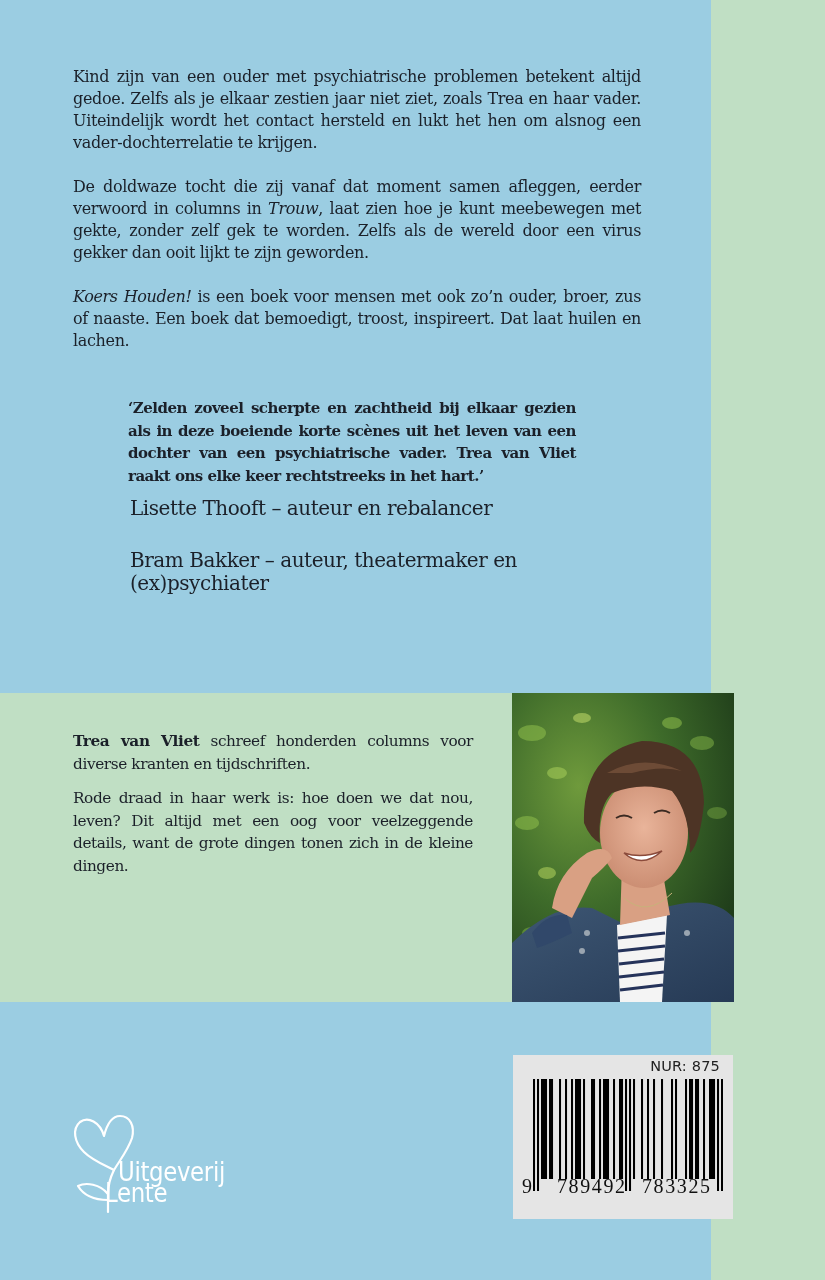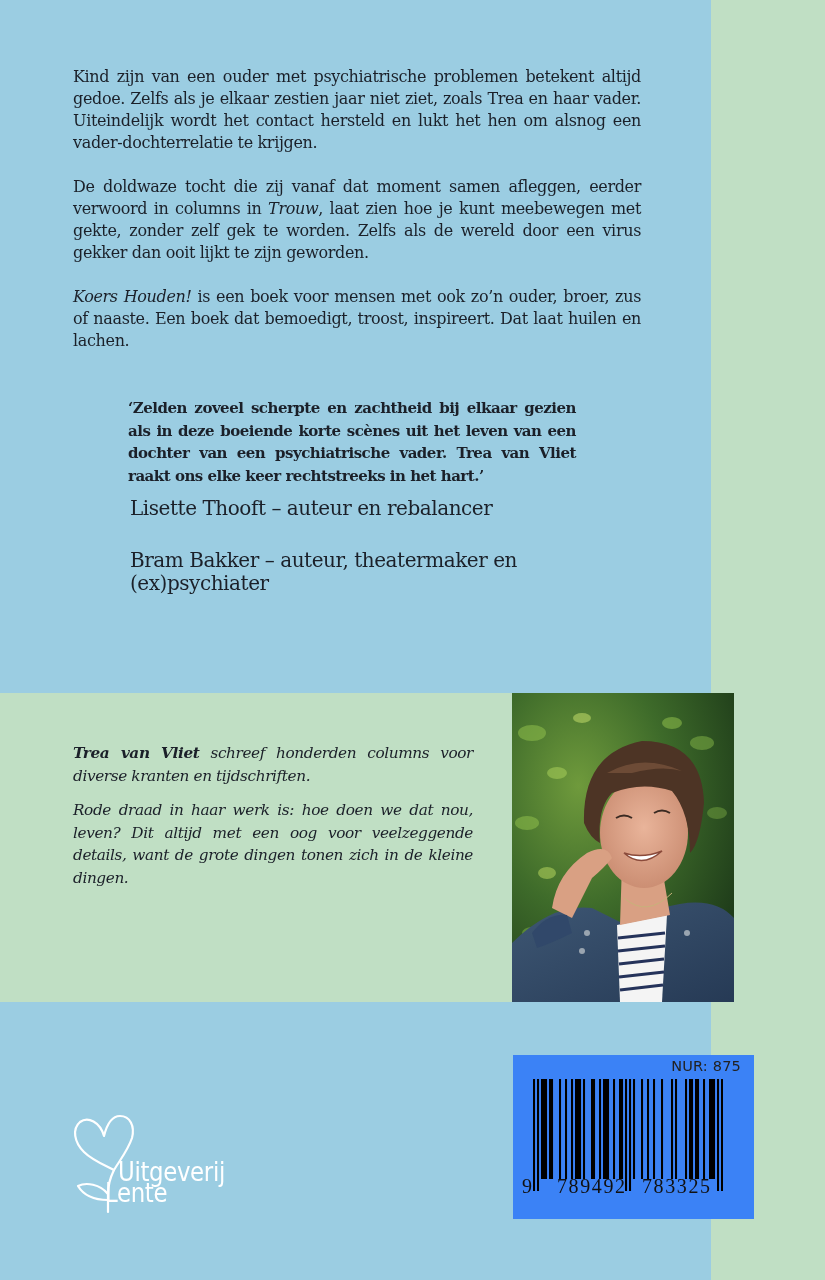--- a/index.html
+++ b/index.html
@@ -49,7 +49,7 @@
     font-size: 15.3px; line-height: 22.5px; letter-spacing: -0.4px;
     text-align: justify; text-align-last: left;
   }
-  .bio-text p { margin: 12px 0 12px 0; font-style: italic; }
+  .bio-text p { margin: 0 0 12px 0; }
   .bio-text strong { font-weight: bold; }
 
   .photo {

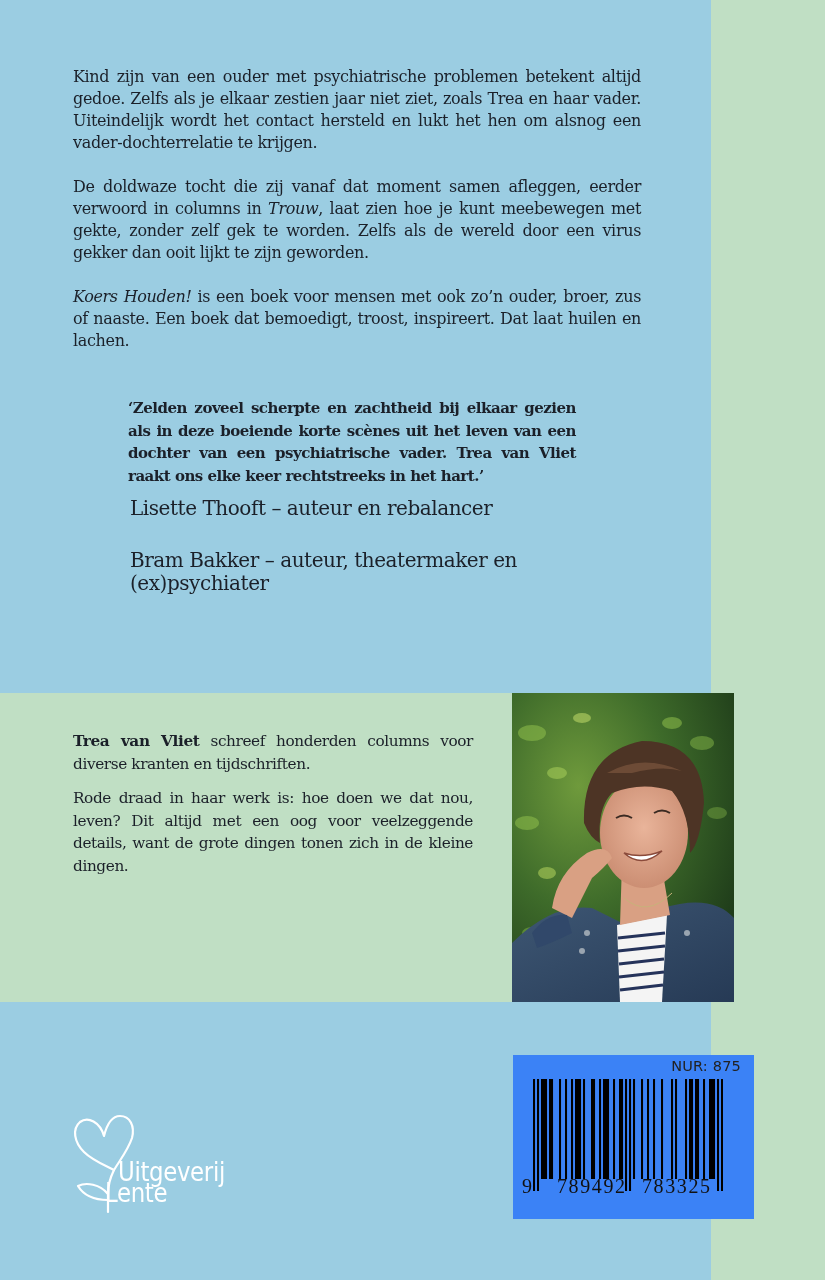--- a/index.html
+++ b/index.html
@@ -59,8 +59,8 @@
   .photo svg { display: block; }
 
   .barcode-box {
-    position: absolute; left: 513px; top: 1055px; width: 241px; height: 164px;
-    background: #3b82f6;
+    position: absolute; left: 513px; top: 1055px; width: 220px; height: 164px;
+    background: #e5e5e5;
   }
   .nur {
     position: absolute; right: 13px; top: 3px;

